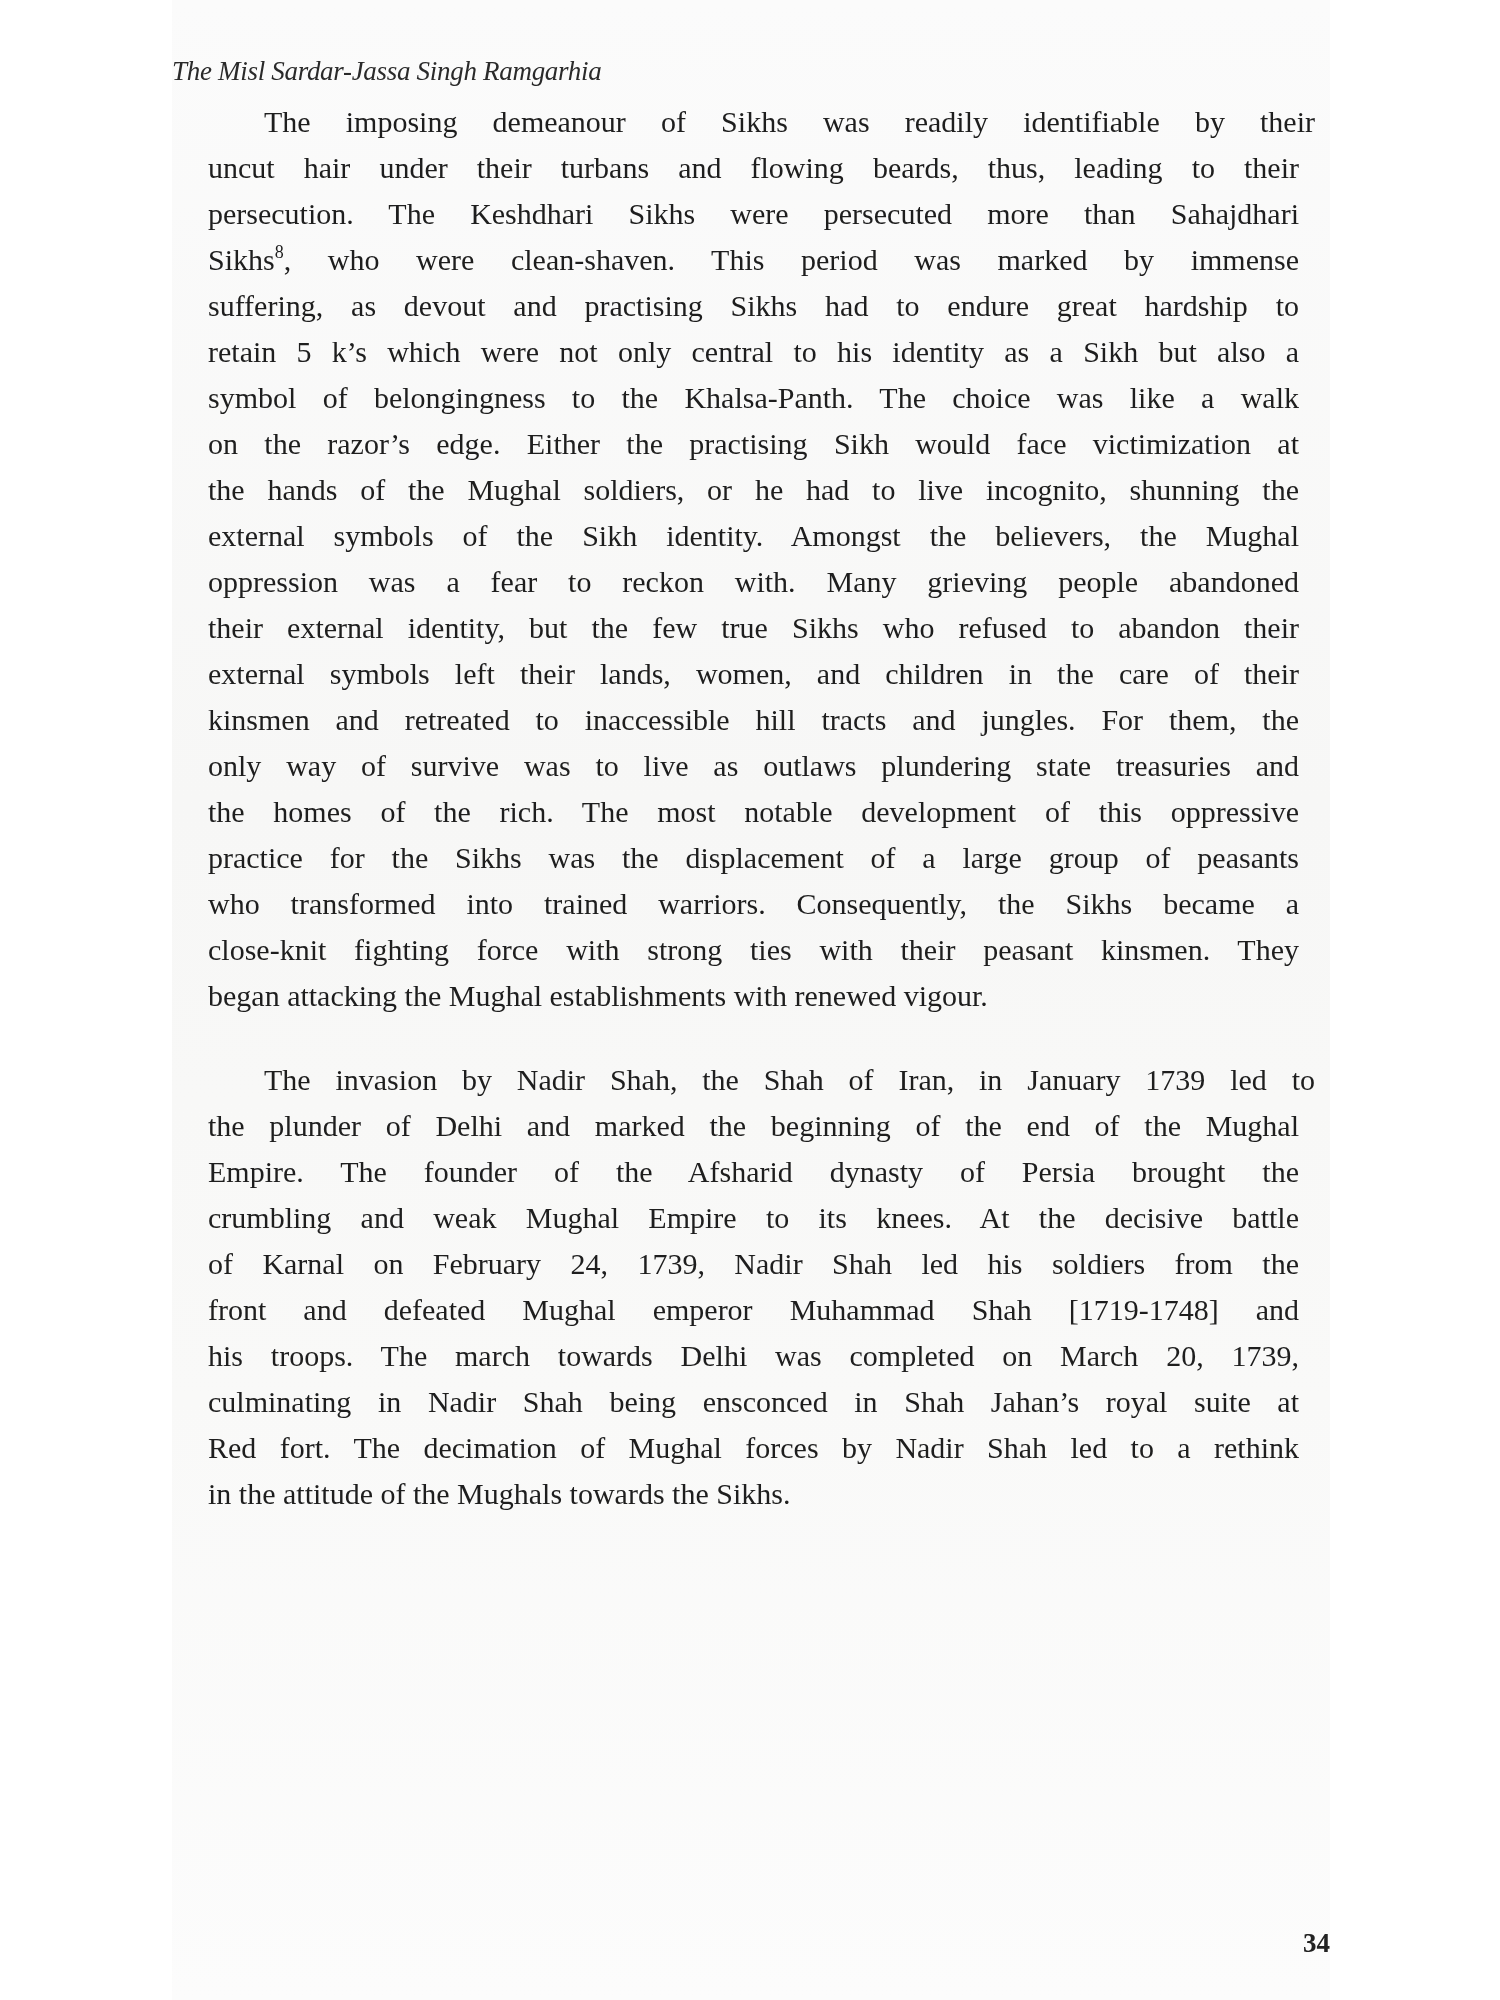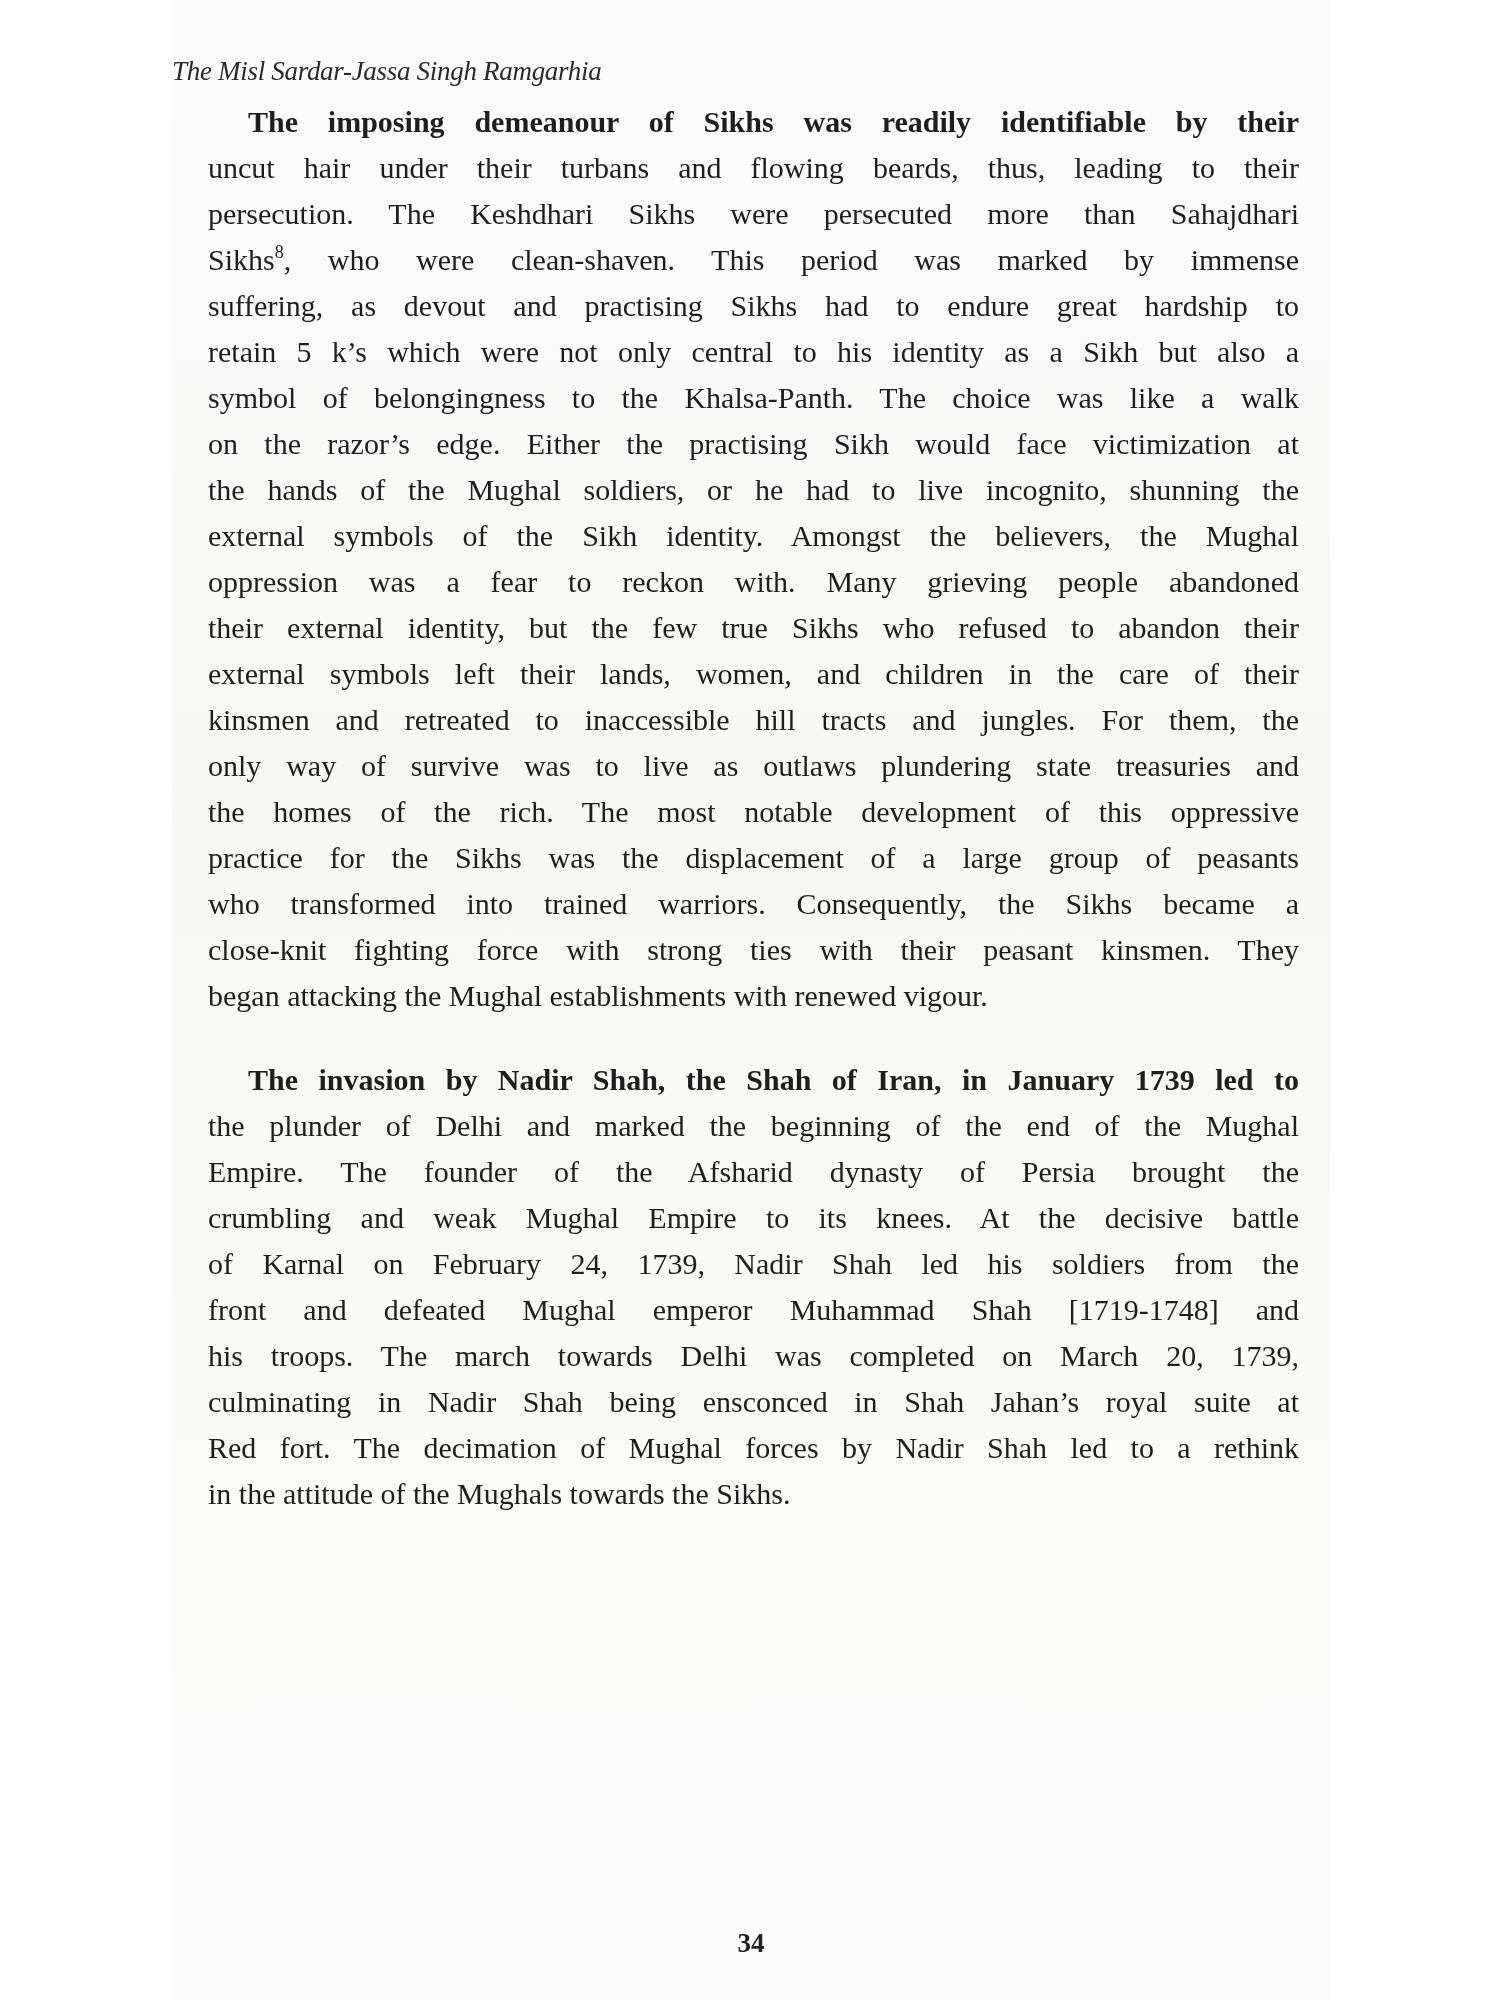--- a/index.html
+++ b/index.html
@@ -52,9 +52,8 @@
     color: #1e1e1e;
   }
   .line.indent {
-    left: 40px;
+    left: 56px;
     width: 1051px;
-    font-weight: bold;
   }
   .line.last {
     text-align: right;

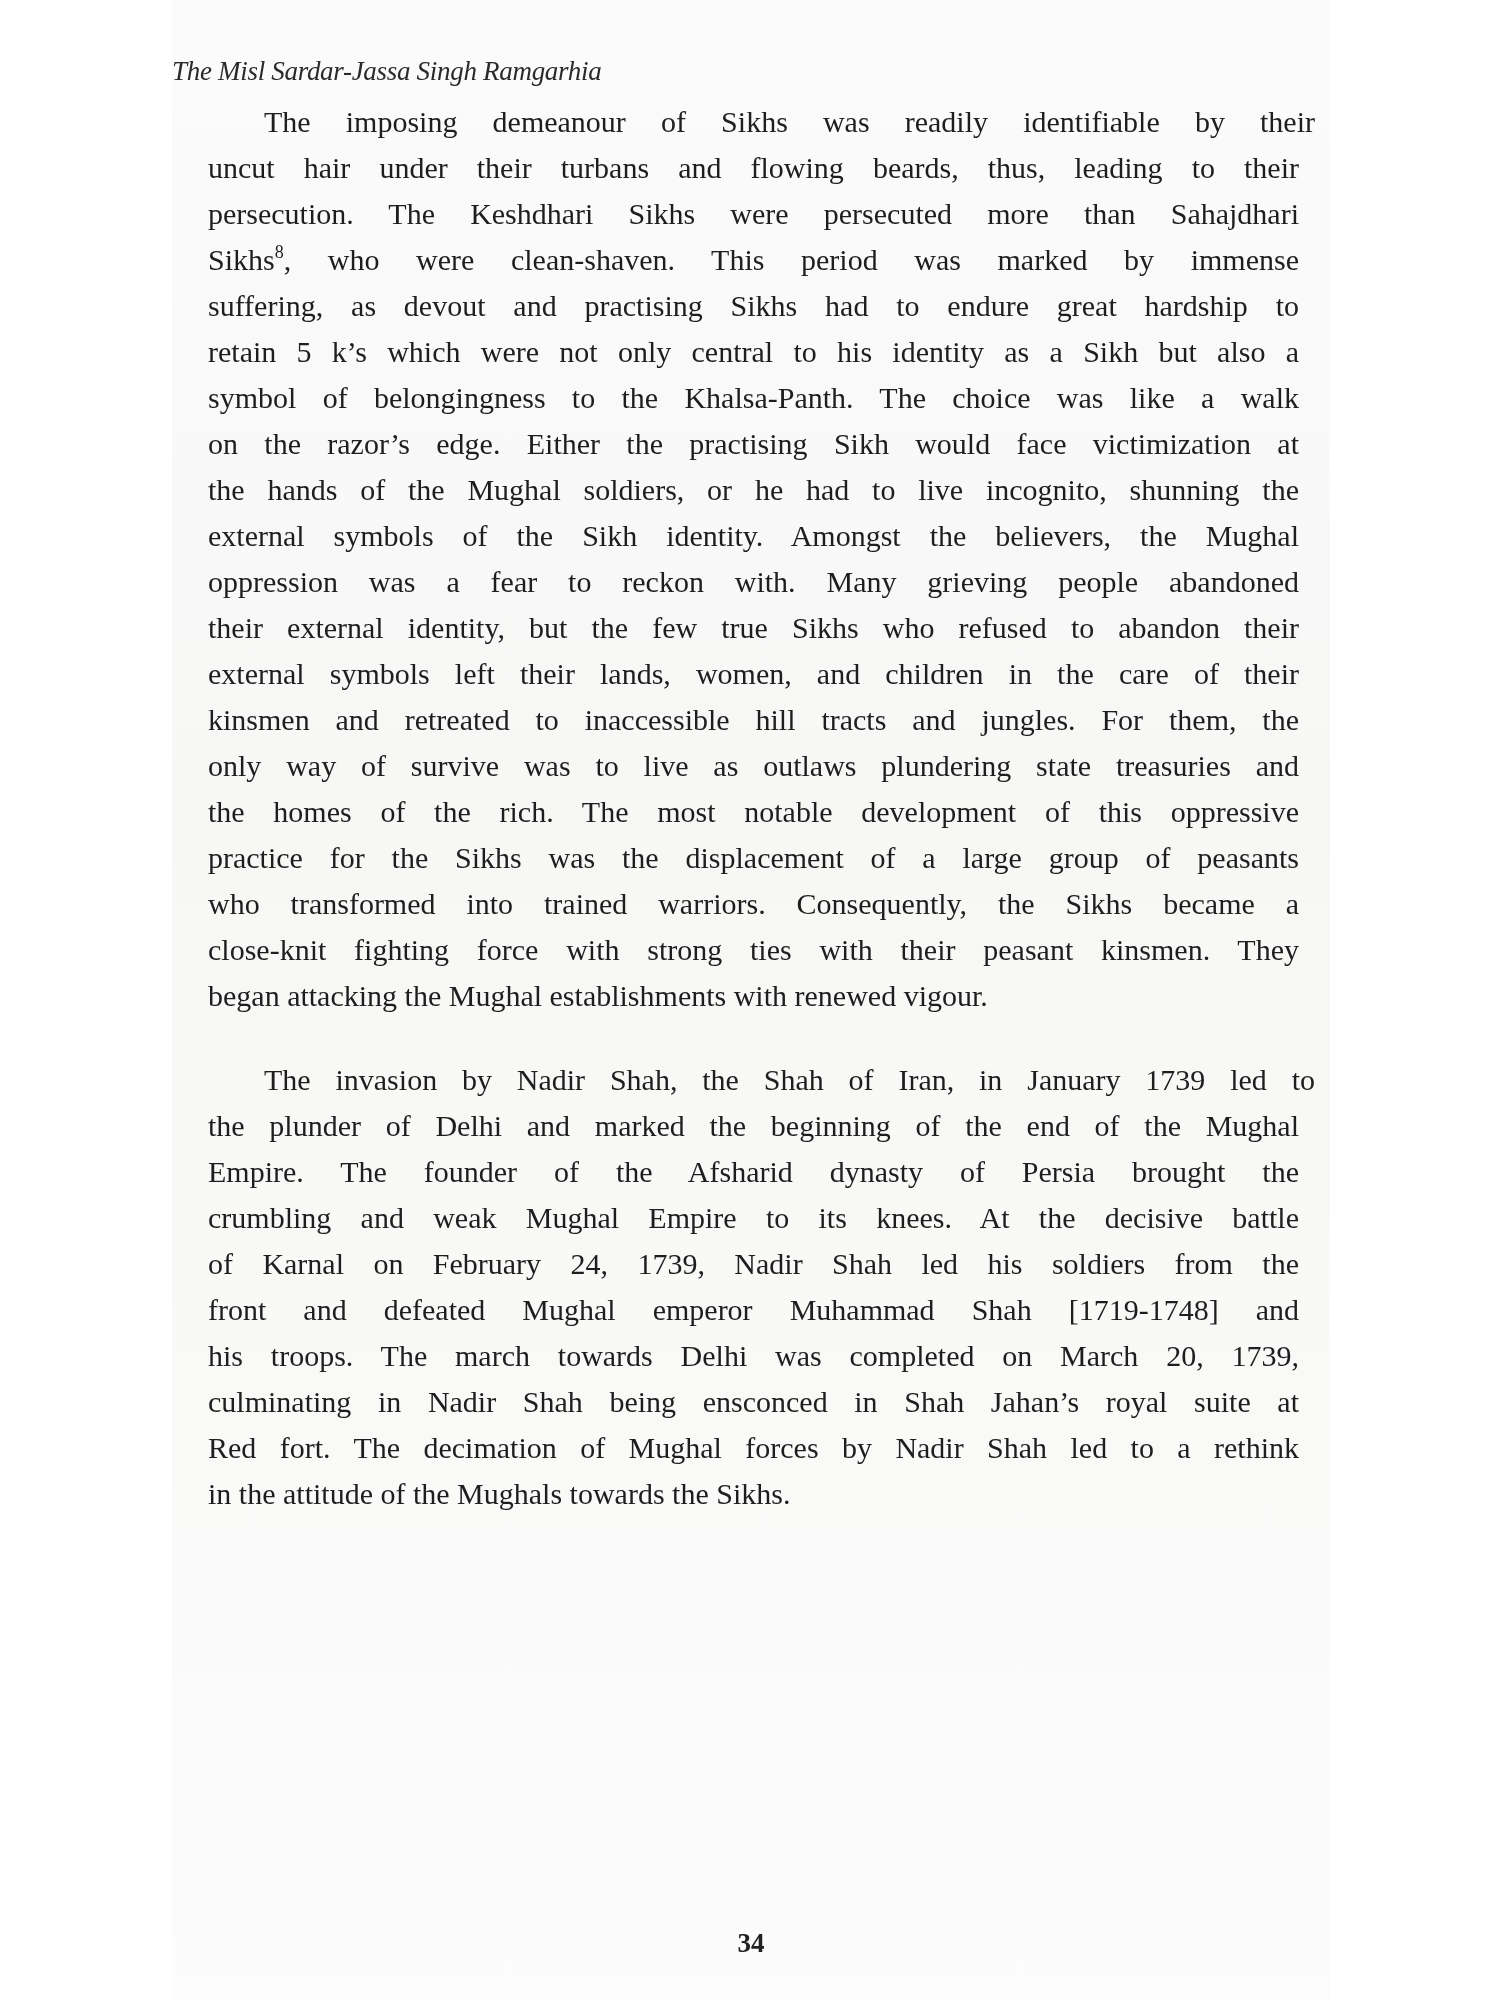--- a/index.html
+++ b/index.html
@@ -69,7 +69,7 @@
     left: 172px;
     width: 1158px;
     top: 1928px;
-    text-align: center;
+    text-align: right;
     font-weight: bold;
     font-size: 27px;
     color: #222;

